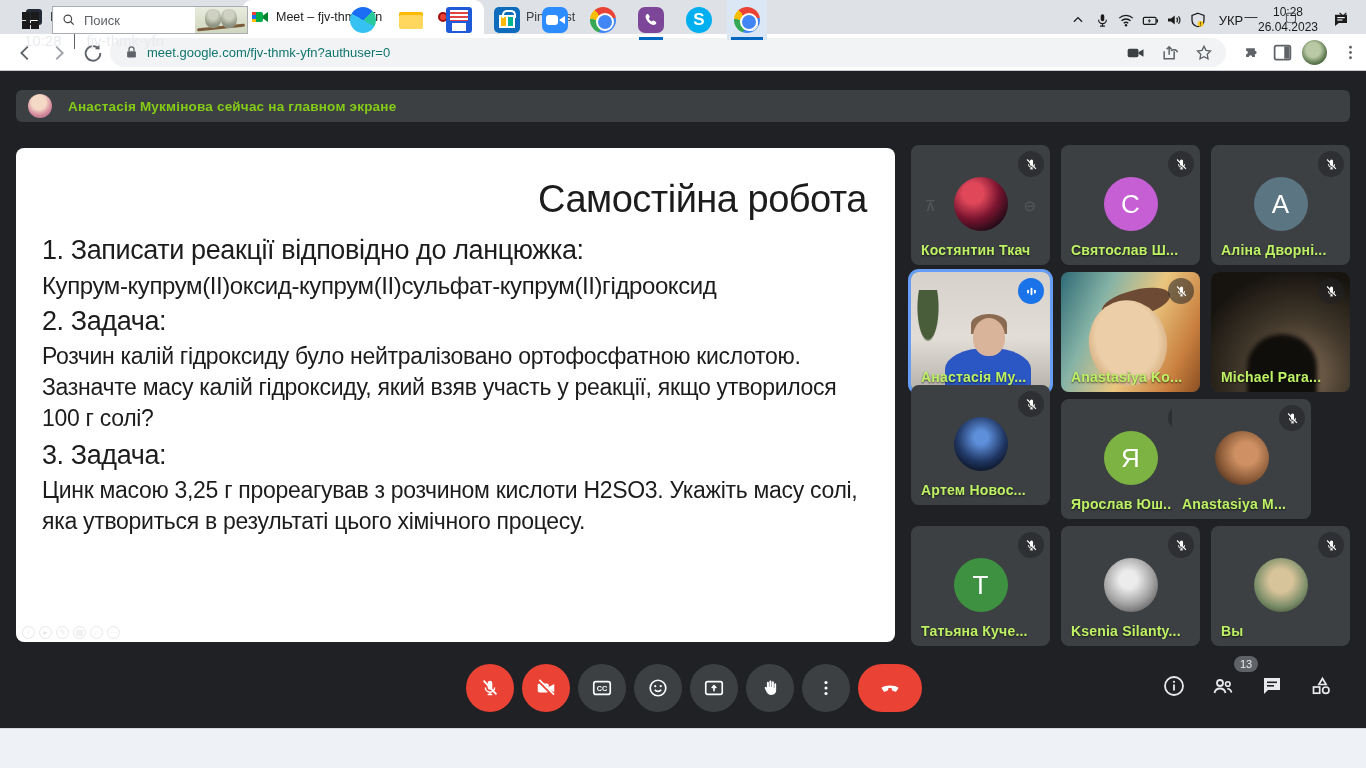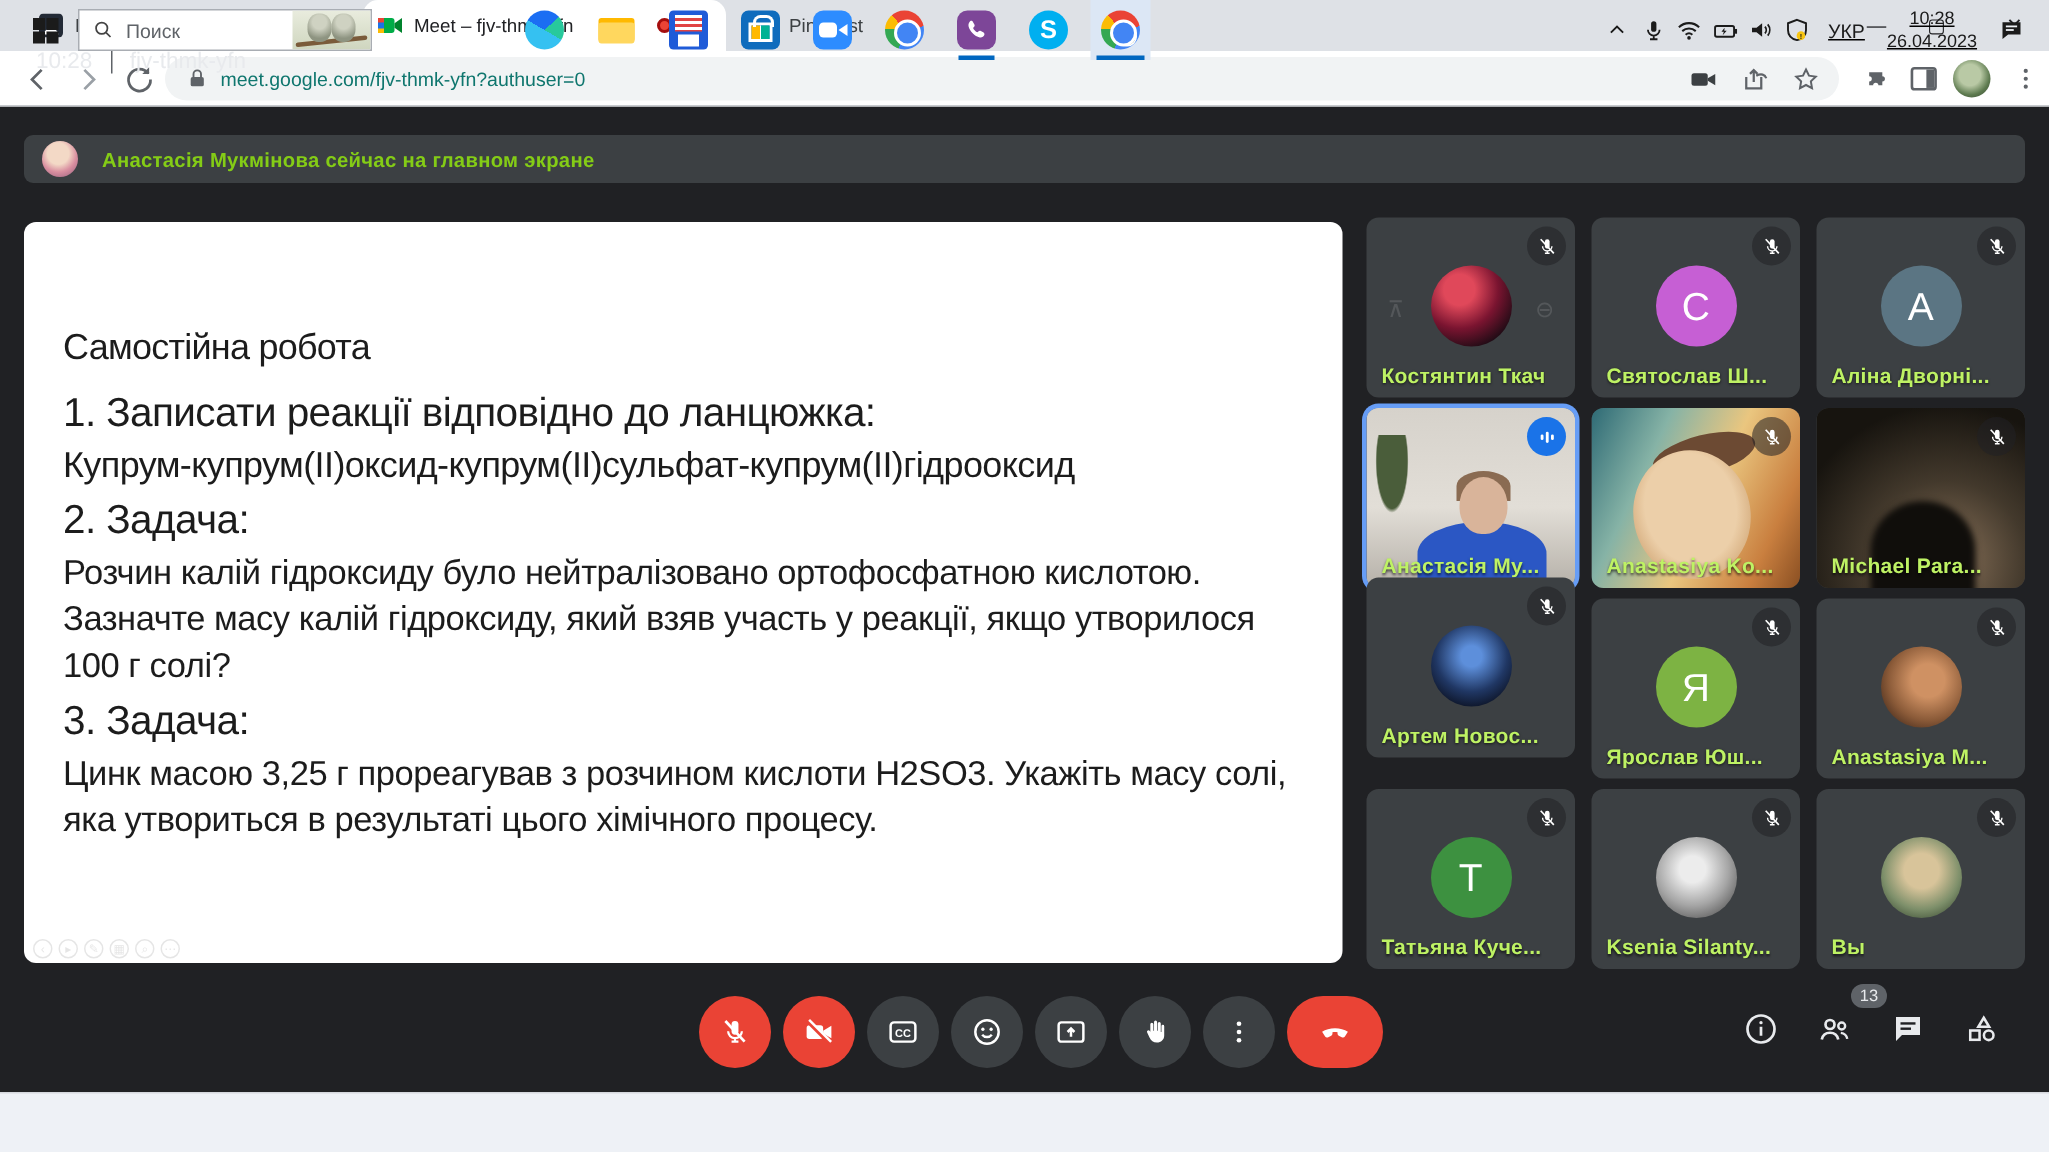--- a/index.html
+++ b/index.html
@@ -119,7 +119,7 @@
   .folder-ic::after { content:""; position:absolute; left:1px; top:8px; width:24px; height:14px; background:#ffd75e; border-radius:2px; }
   .avatar-mini { position:absolute; right:2px; bottom:2px; width:13px; height:13px; border-radius:50%; border:1px solid #fff;
     background:radial-gradient(circle at 45% 40%, #b9c9a5 0 35%, #5d7a4f 65%, #31402c); }
-  #tray { position:absolute; left:1066px; top:0; height:40px; display:flex; align-items:center;text-decoration:underline; }
+  #tray { position:absolute; left:1066px; top:0; height:40px; display:flex; align-items:center; }
   .tric { width:24px; height:24px; display:flex; align-items:center; justify-content:center; color:#1b1b1b; }
   #lang { font-size:13px; color:#1b1b1b; width:42px; text-align:center; }
   #clock { width:72px; text-align:center; font-size:12px; color:#1b1b1b; line-height:15px; }

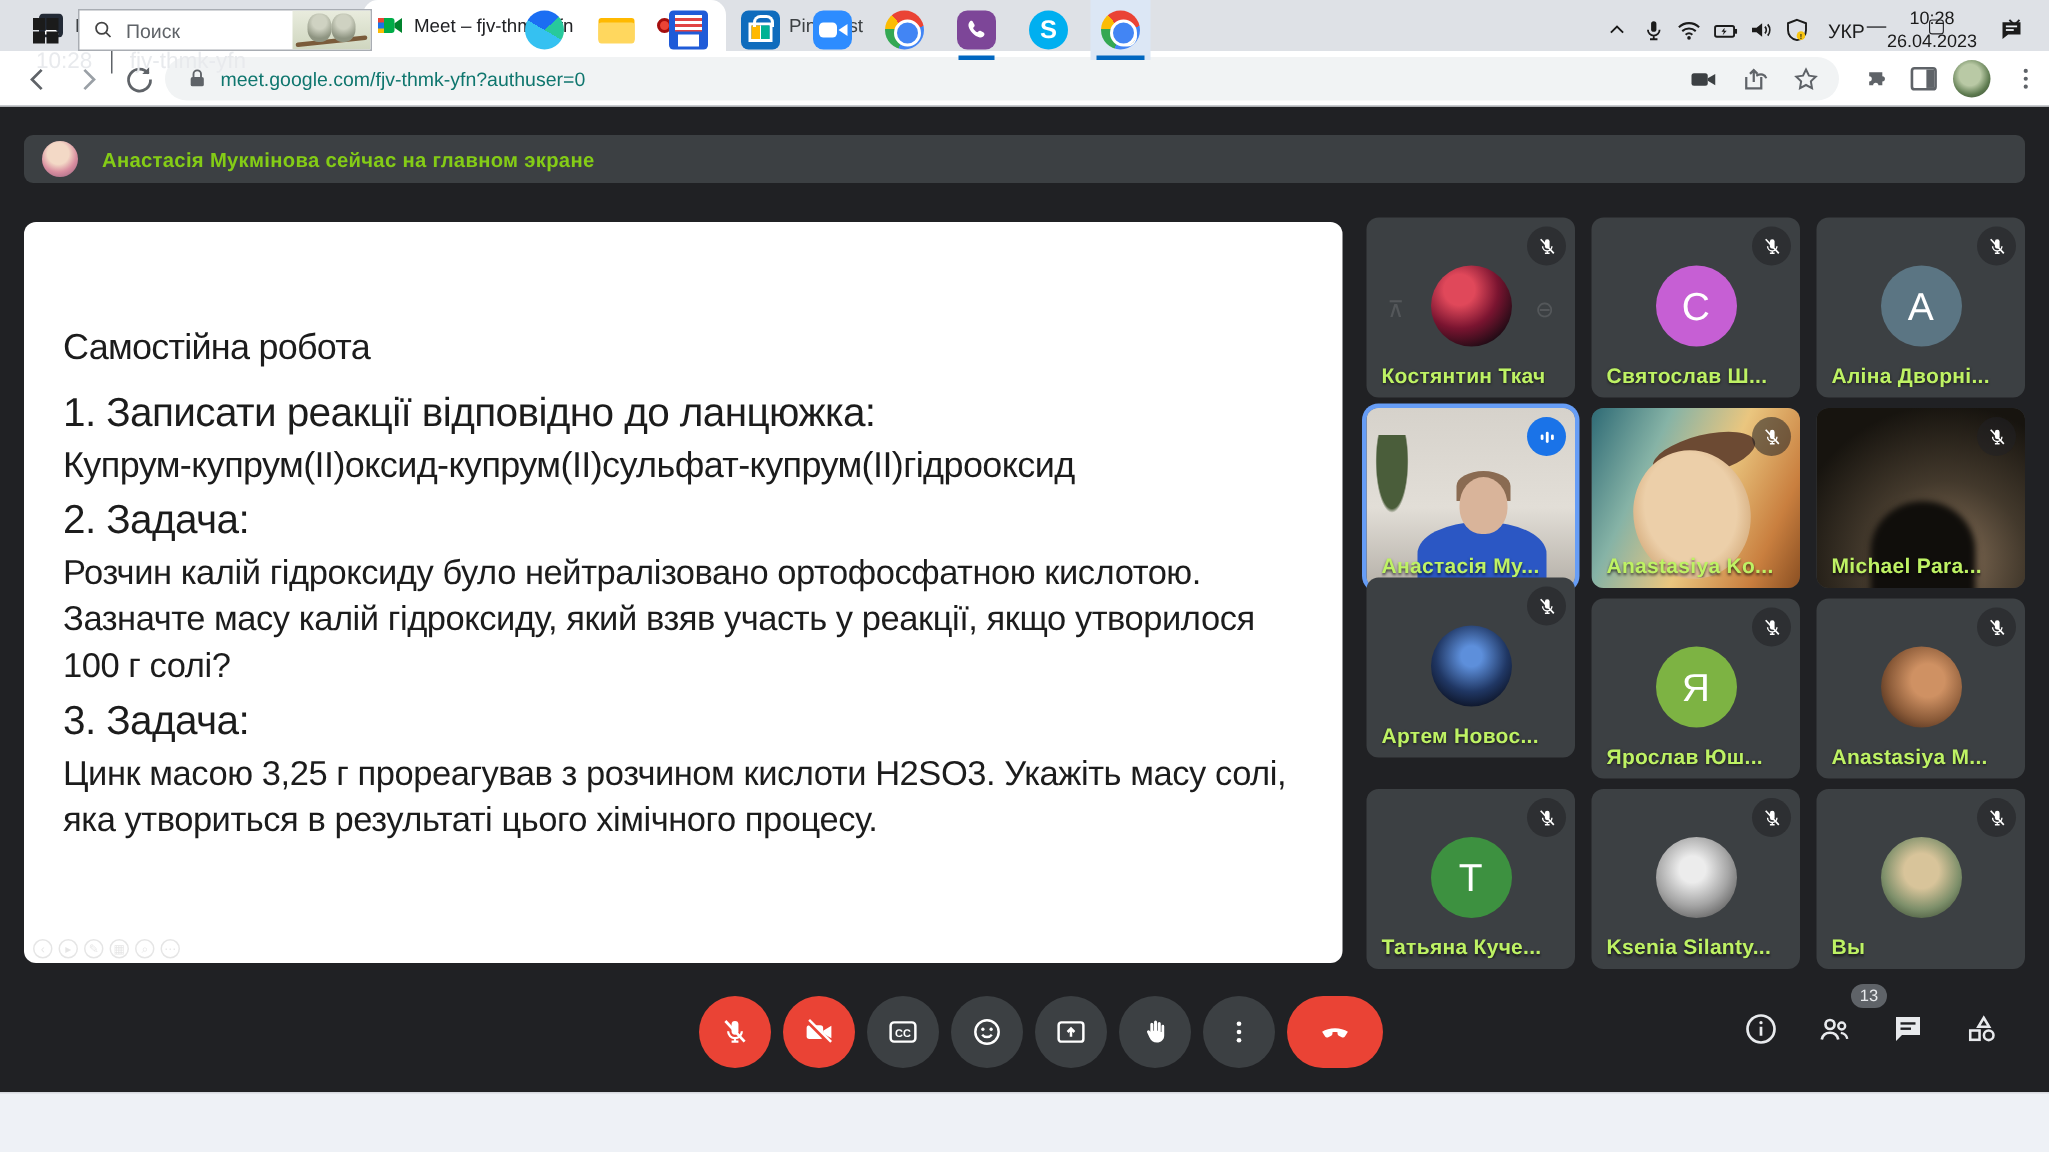--- a/index.html
+++ b/index.html
@@ -34,7 +34,7 @@
   #banner .btxt { color:#84cc16; font-size:13.5px; font-weight:bold; letter-spacing:.2px; }
 
   #slide { position:absolute; left:16px; top:148px; width:879px; height:494px; background:#fff; border-radius:8px; padding:30px 28px 0 26px; color:#1c1c1c; }
-  #slide .s-title { text-align:left; font-size:24px; letter-spacing:-.5px; margin-bottom:14px;margin-top:40px; }
+  #slide .s-title { text-align:right; font-size:38px; letter-spacing:-.5px; margin-bottom:14px; }
   #slide .s-h { font-size:27px; letter-spacing:-.4px; margin-top:6px; }
   #slide .s-chain { font-size:24px; letter-spacing:-.4px; margin-top:6px; }
   #slide .s-p { font-size:23px; letter-spacing:-.3px; line-height:31px; margin-top:4px; max-width:825px; }

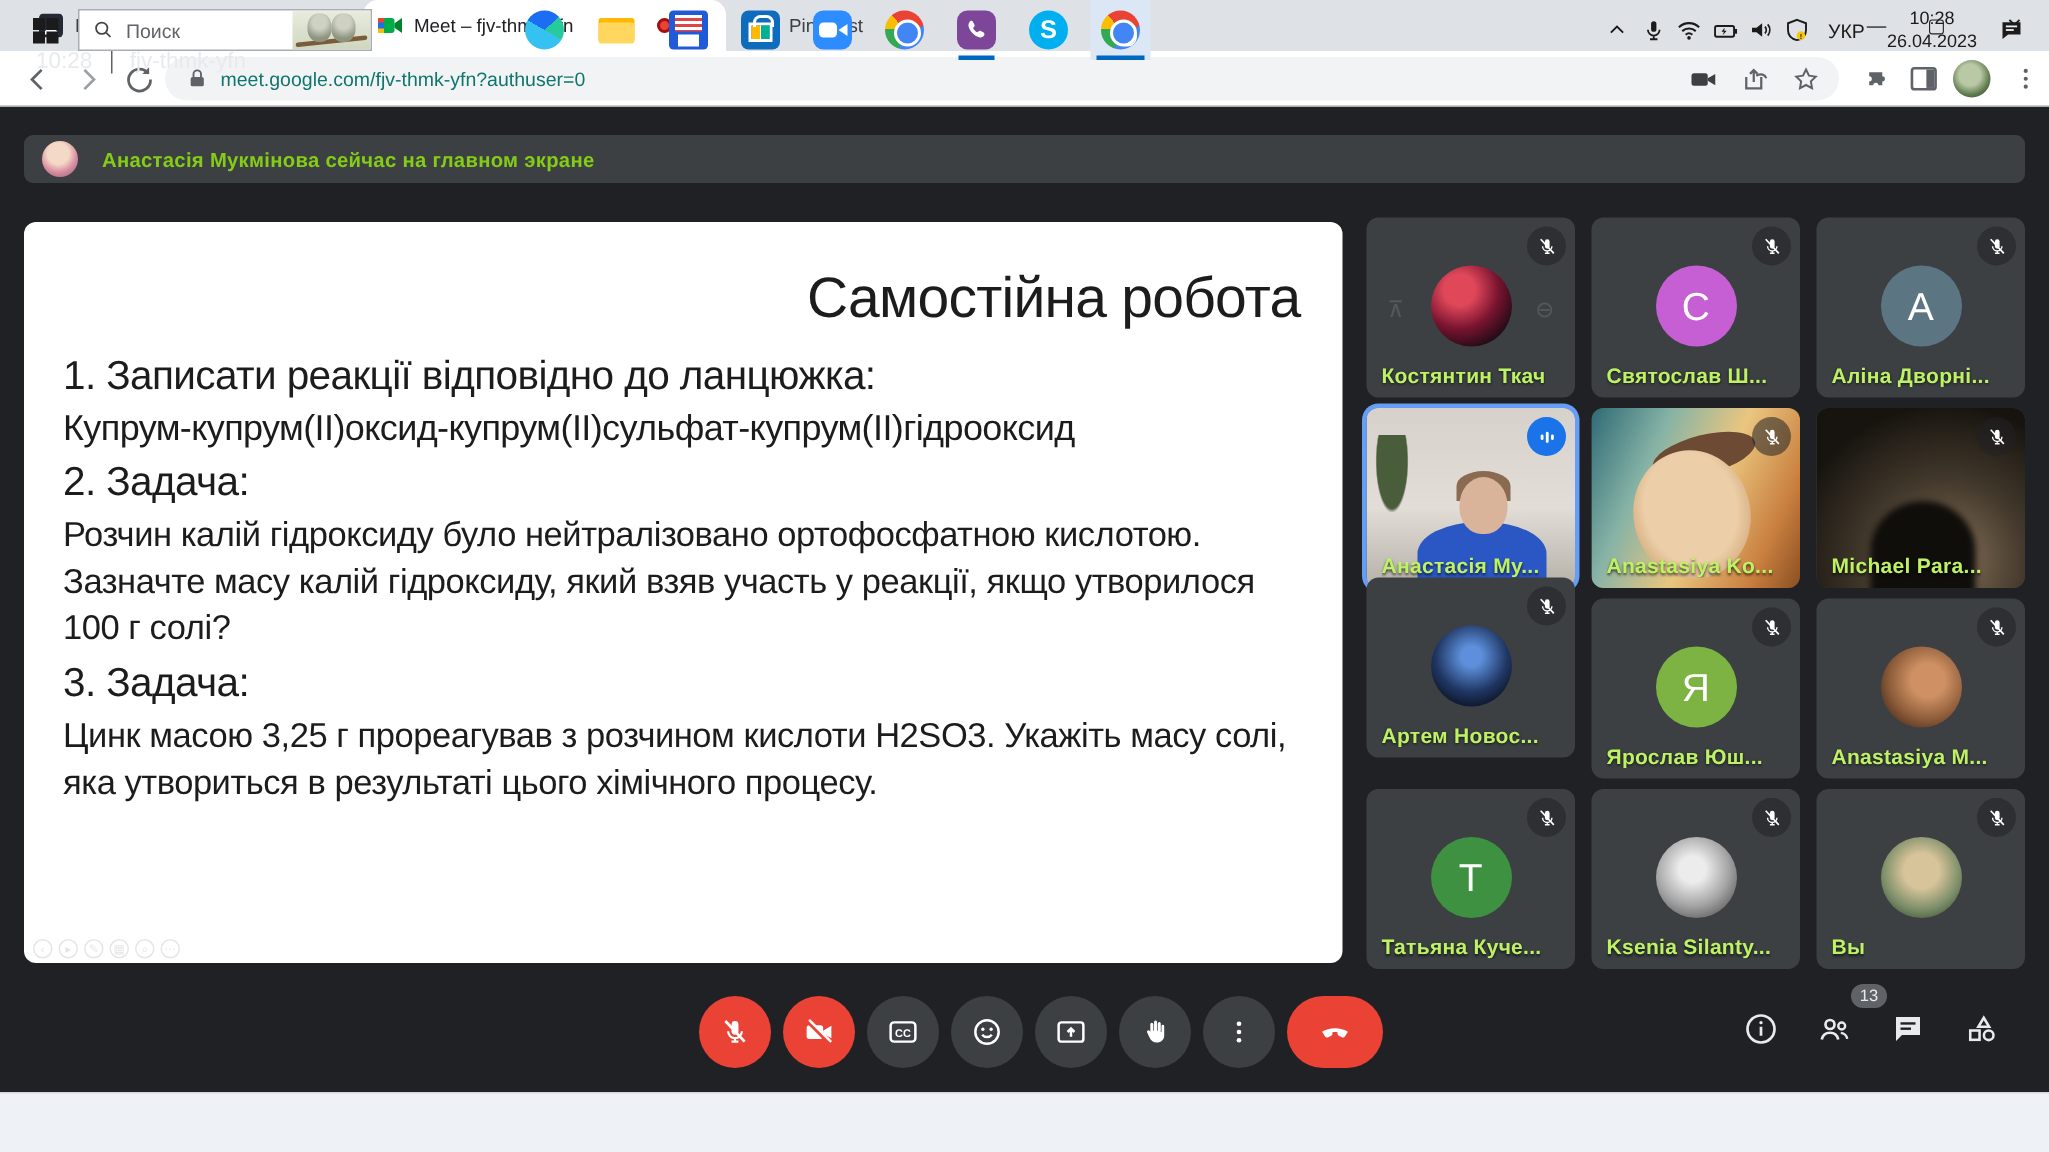--- a/index.html
+++ b/index.html
@@ -365,7 +365,7 @@
       </div>
     <div class="nm">Ярослав Юш...</div>
   </div>
-  <div class="tile" style="left:1211px;top:399px;padding-left:16px;">
+  <div class="tile" style="left:1172px;top:399px;padding-left:16px;">
     <div class="avatar p9"></div>
     <div class="badge-tr">
         <svg viewBox="0 0 24 24" width="15" height="15">

